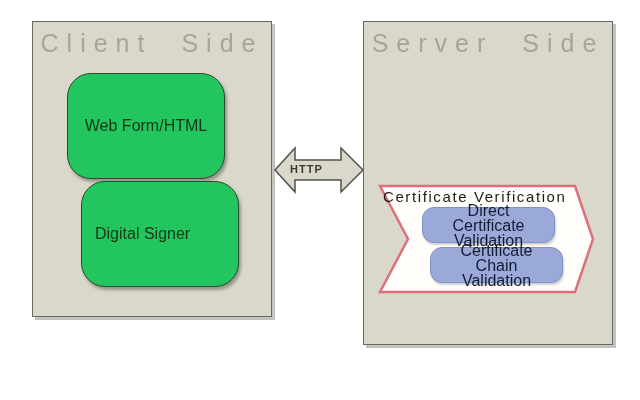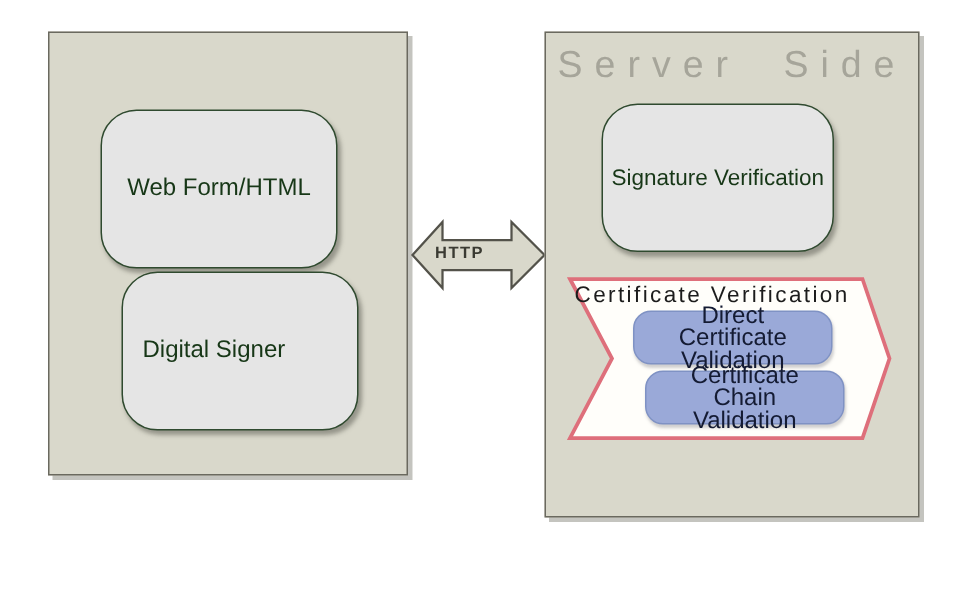--- a/index.html
+++ b/index.html
@@ -79,6 +79,7 @@
 <div class="canvas">
 
   <div class="panel" id="client-panel">
+    <div class="panel-title">Client Side</div>
     <div class="process-box" id="web-form-box">
       <span>Web Form/HTML</span>
     </div>

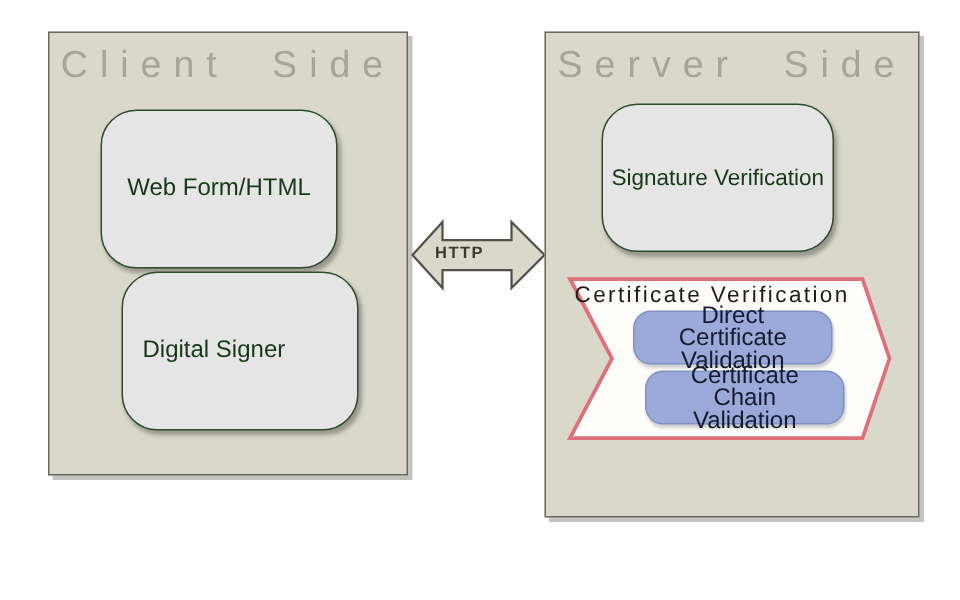--- a/index.html
+++ b/index.html
@@ -31,7 +31,7 @@
   
   .process-box {
     position:absolute;
-    background:#e5e5e5;
+    background:#22c55e;
     border:1.5px solid #2f4a2f;
     border-radius:24px;
     display:flex; align-items:center; justify-content:center;

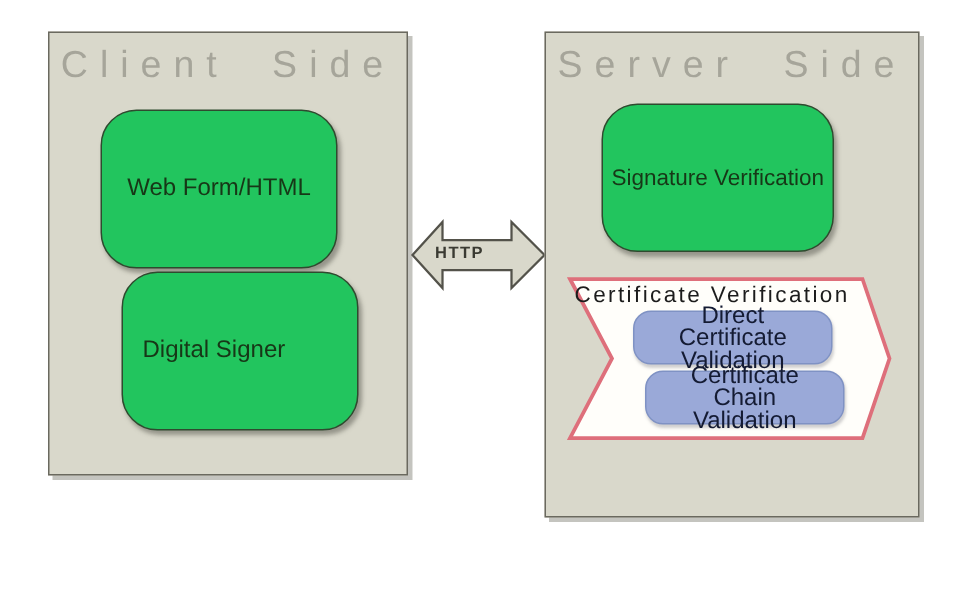--- a/index.html
+++ b/index.html
@@ -95,9 +95,6 @@
 
   <div class="panel" id="server-panel">
     <div class="panel-title">Server Side</div>
-    <div class="process-box" id="signature-box">
-      <span>Signature Verification</span>
-    </div>
   </div>
 
   <svg id="cert-chevron" viewBox="0 0 225 120">

